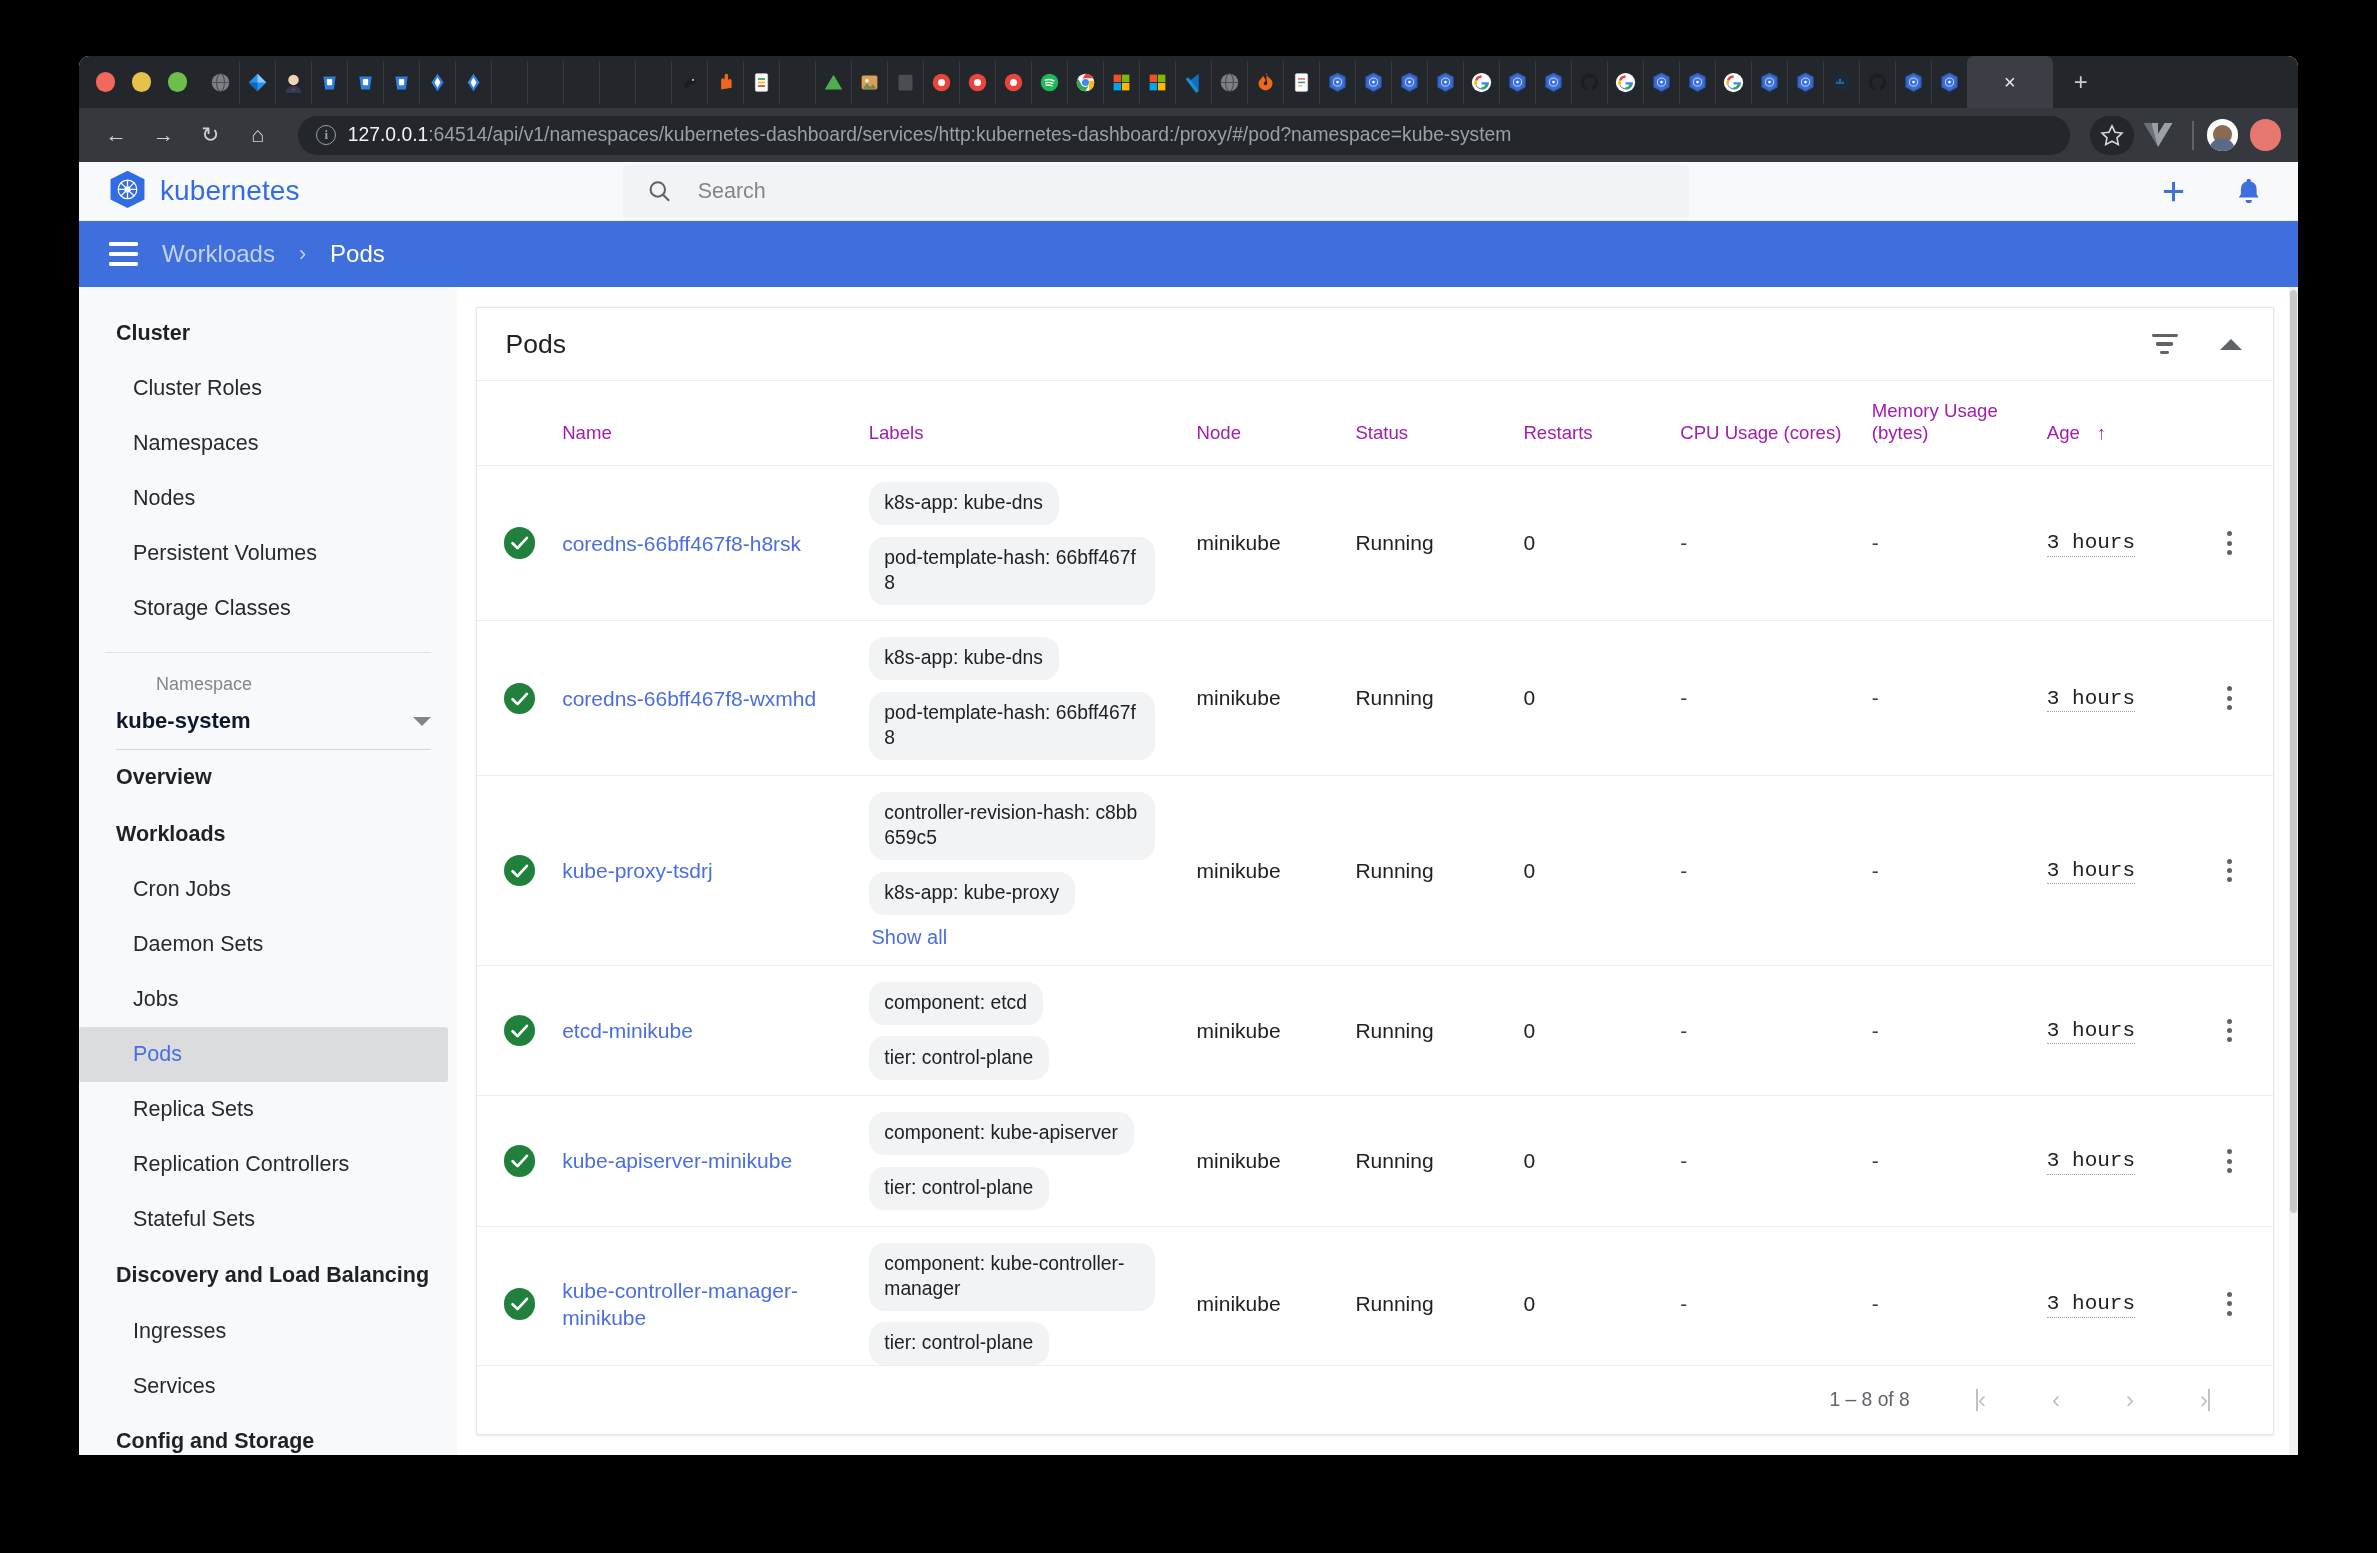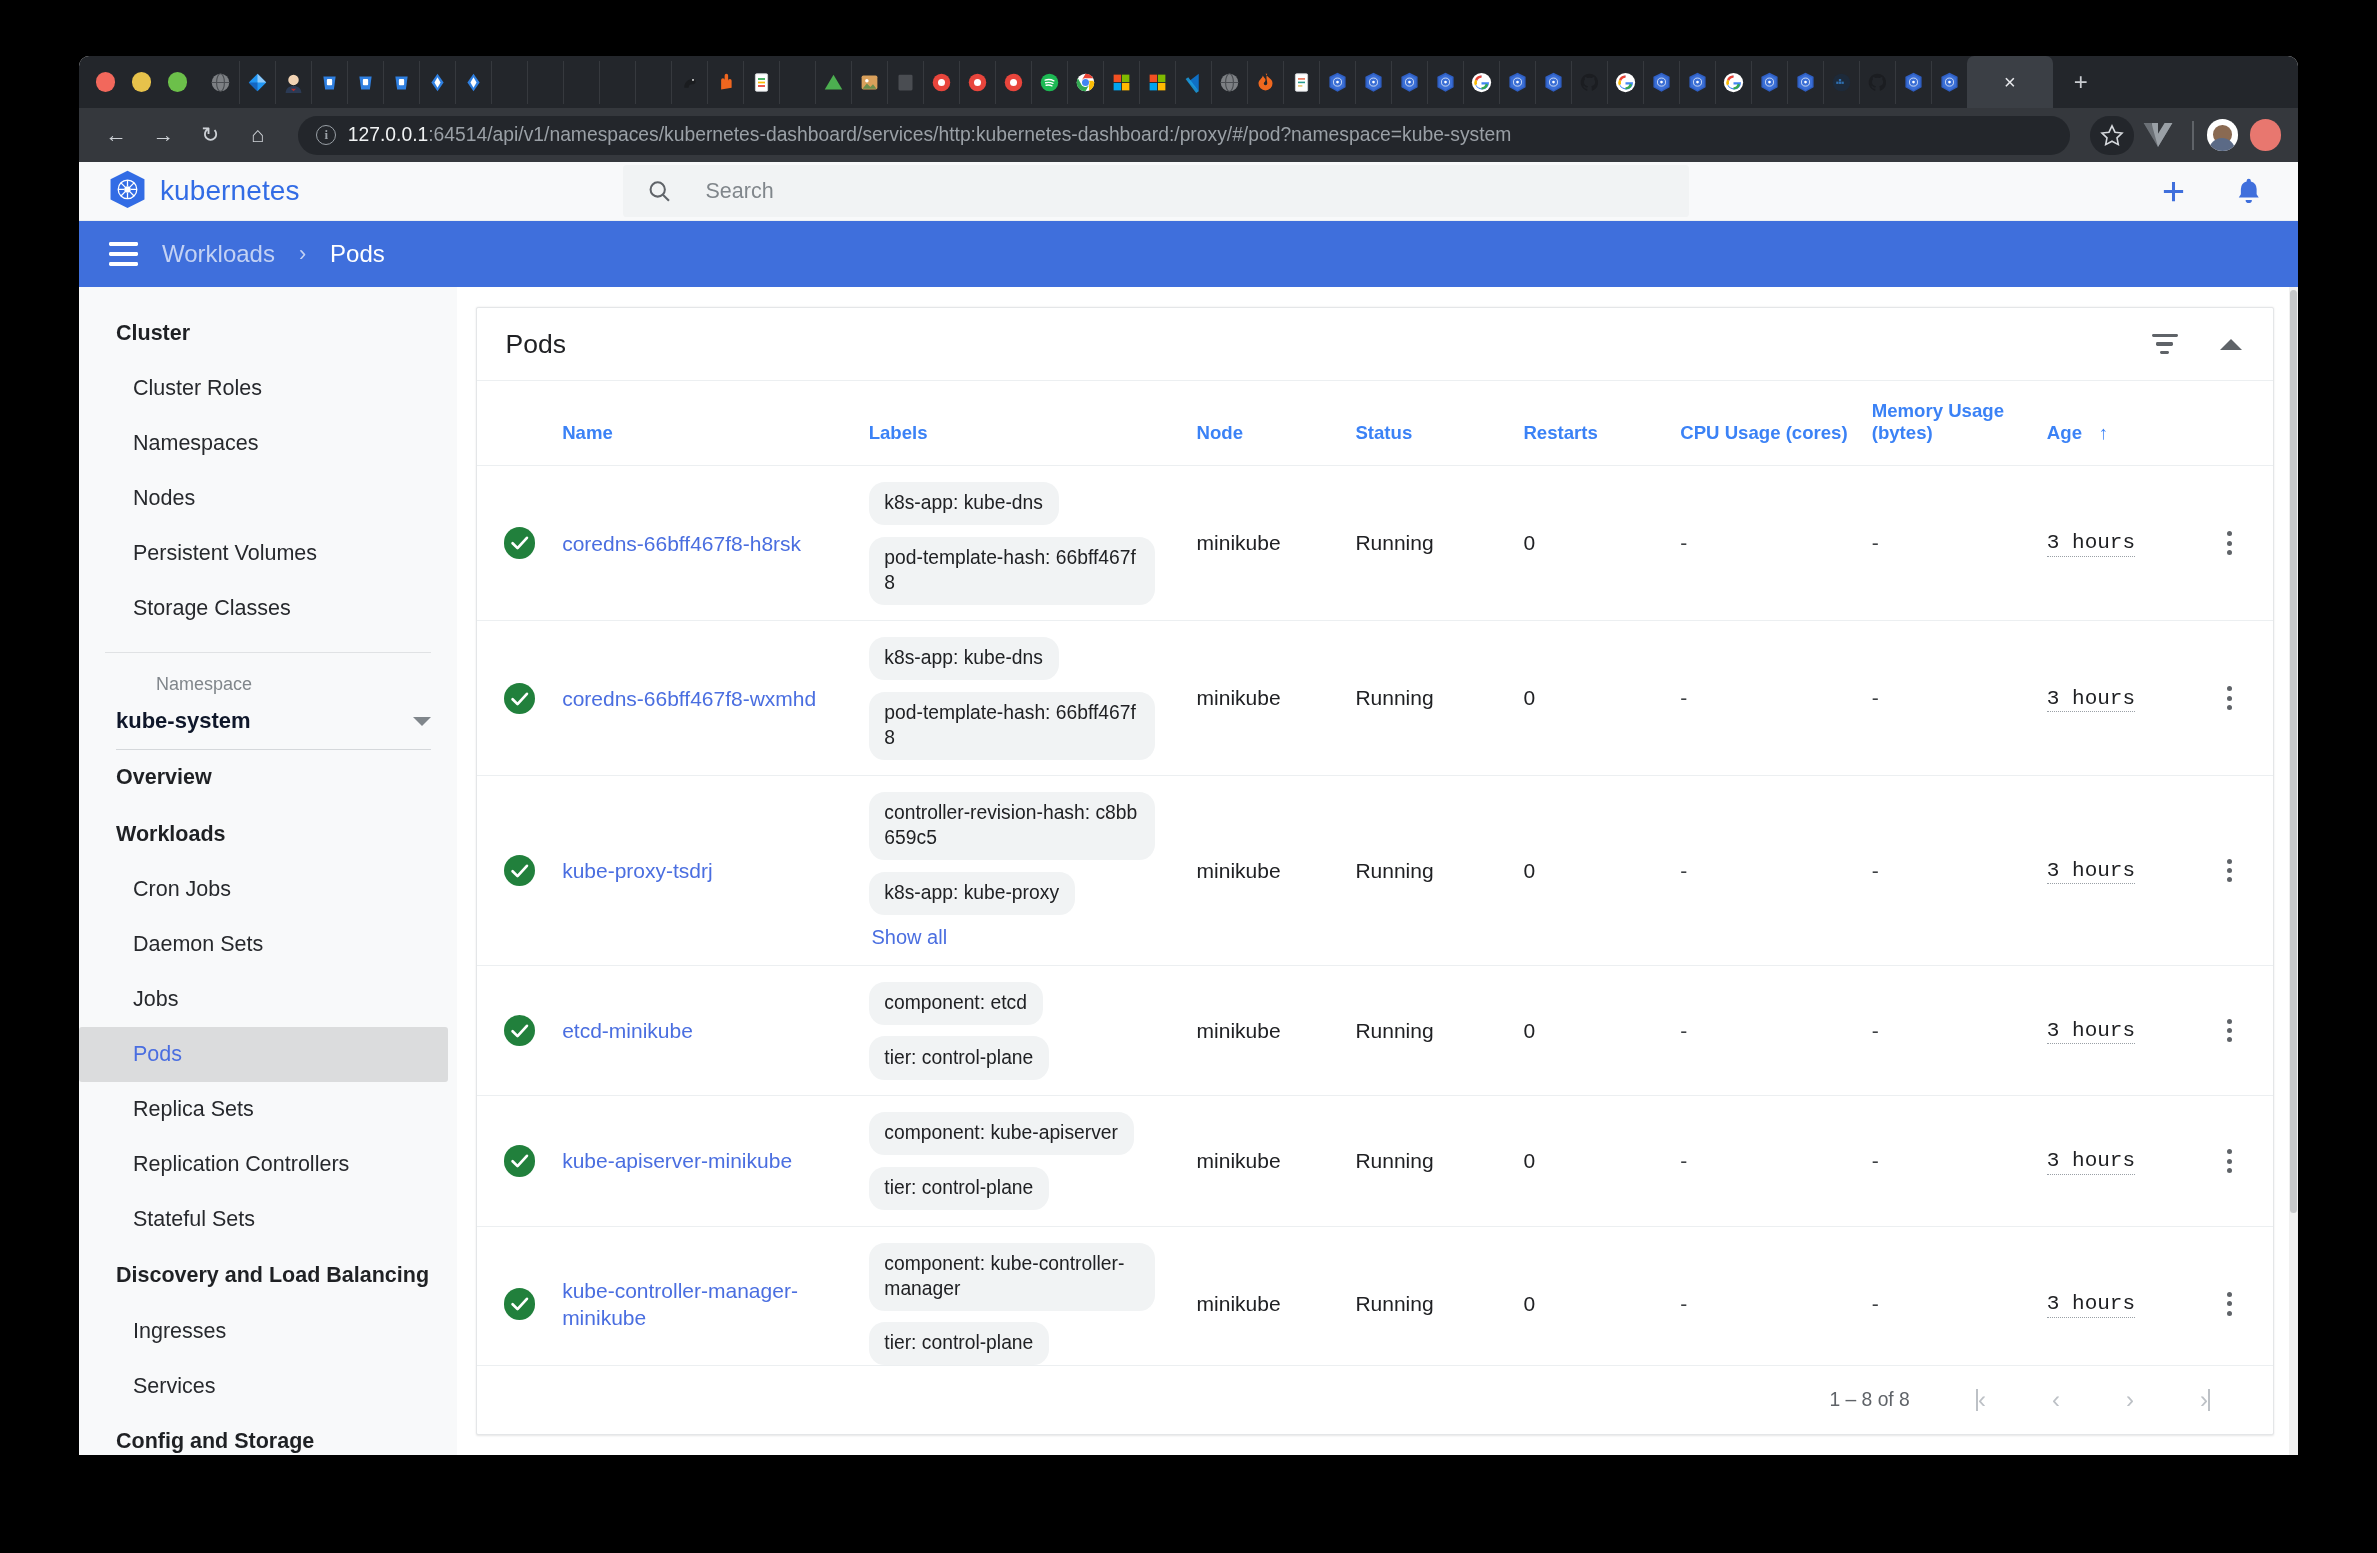--- a/index.html
+++ b/index.html
@@ -143,7 +143,7 @@
     background: #f1f3f4;
     border-radius: 3.6px;
     display: flex; align-items: center;
-    padding: 0 24px; gap: 34px;
+    padding: 0 24px; gap: 26px;
   }
   #search-input {
     border: none; background: transparent; outline: none;

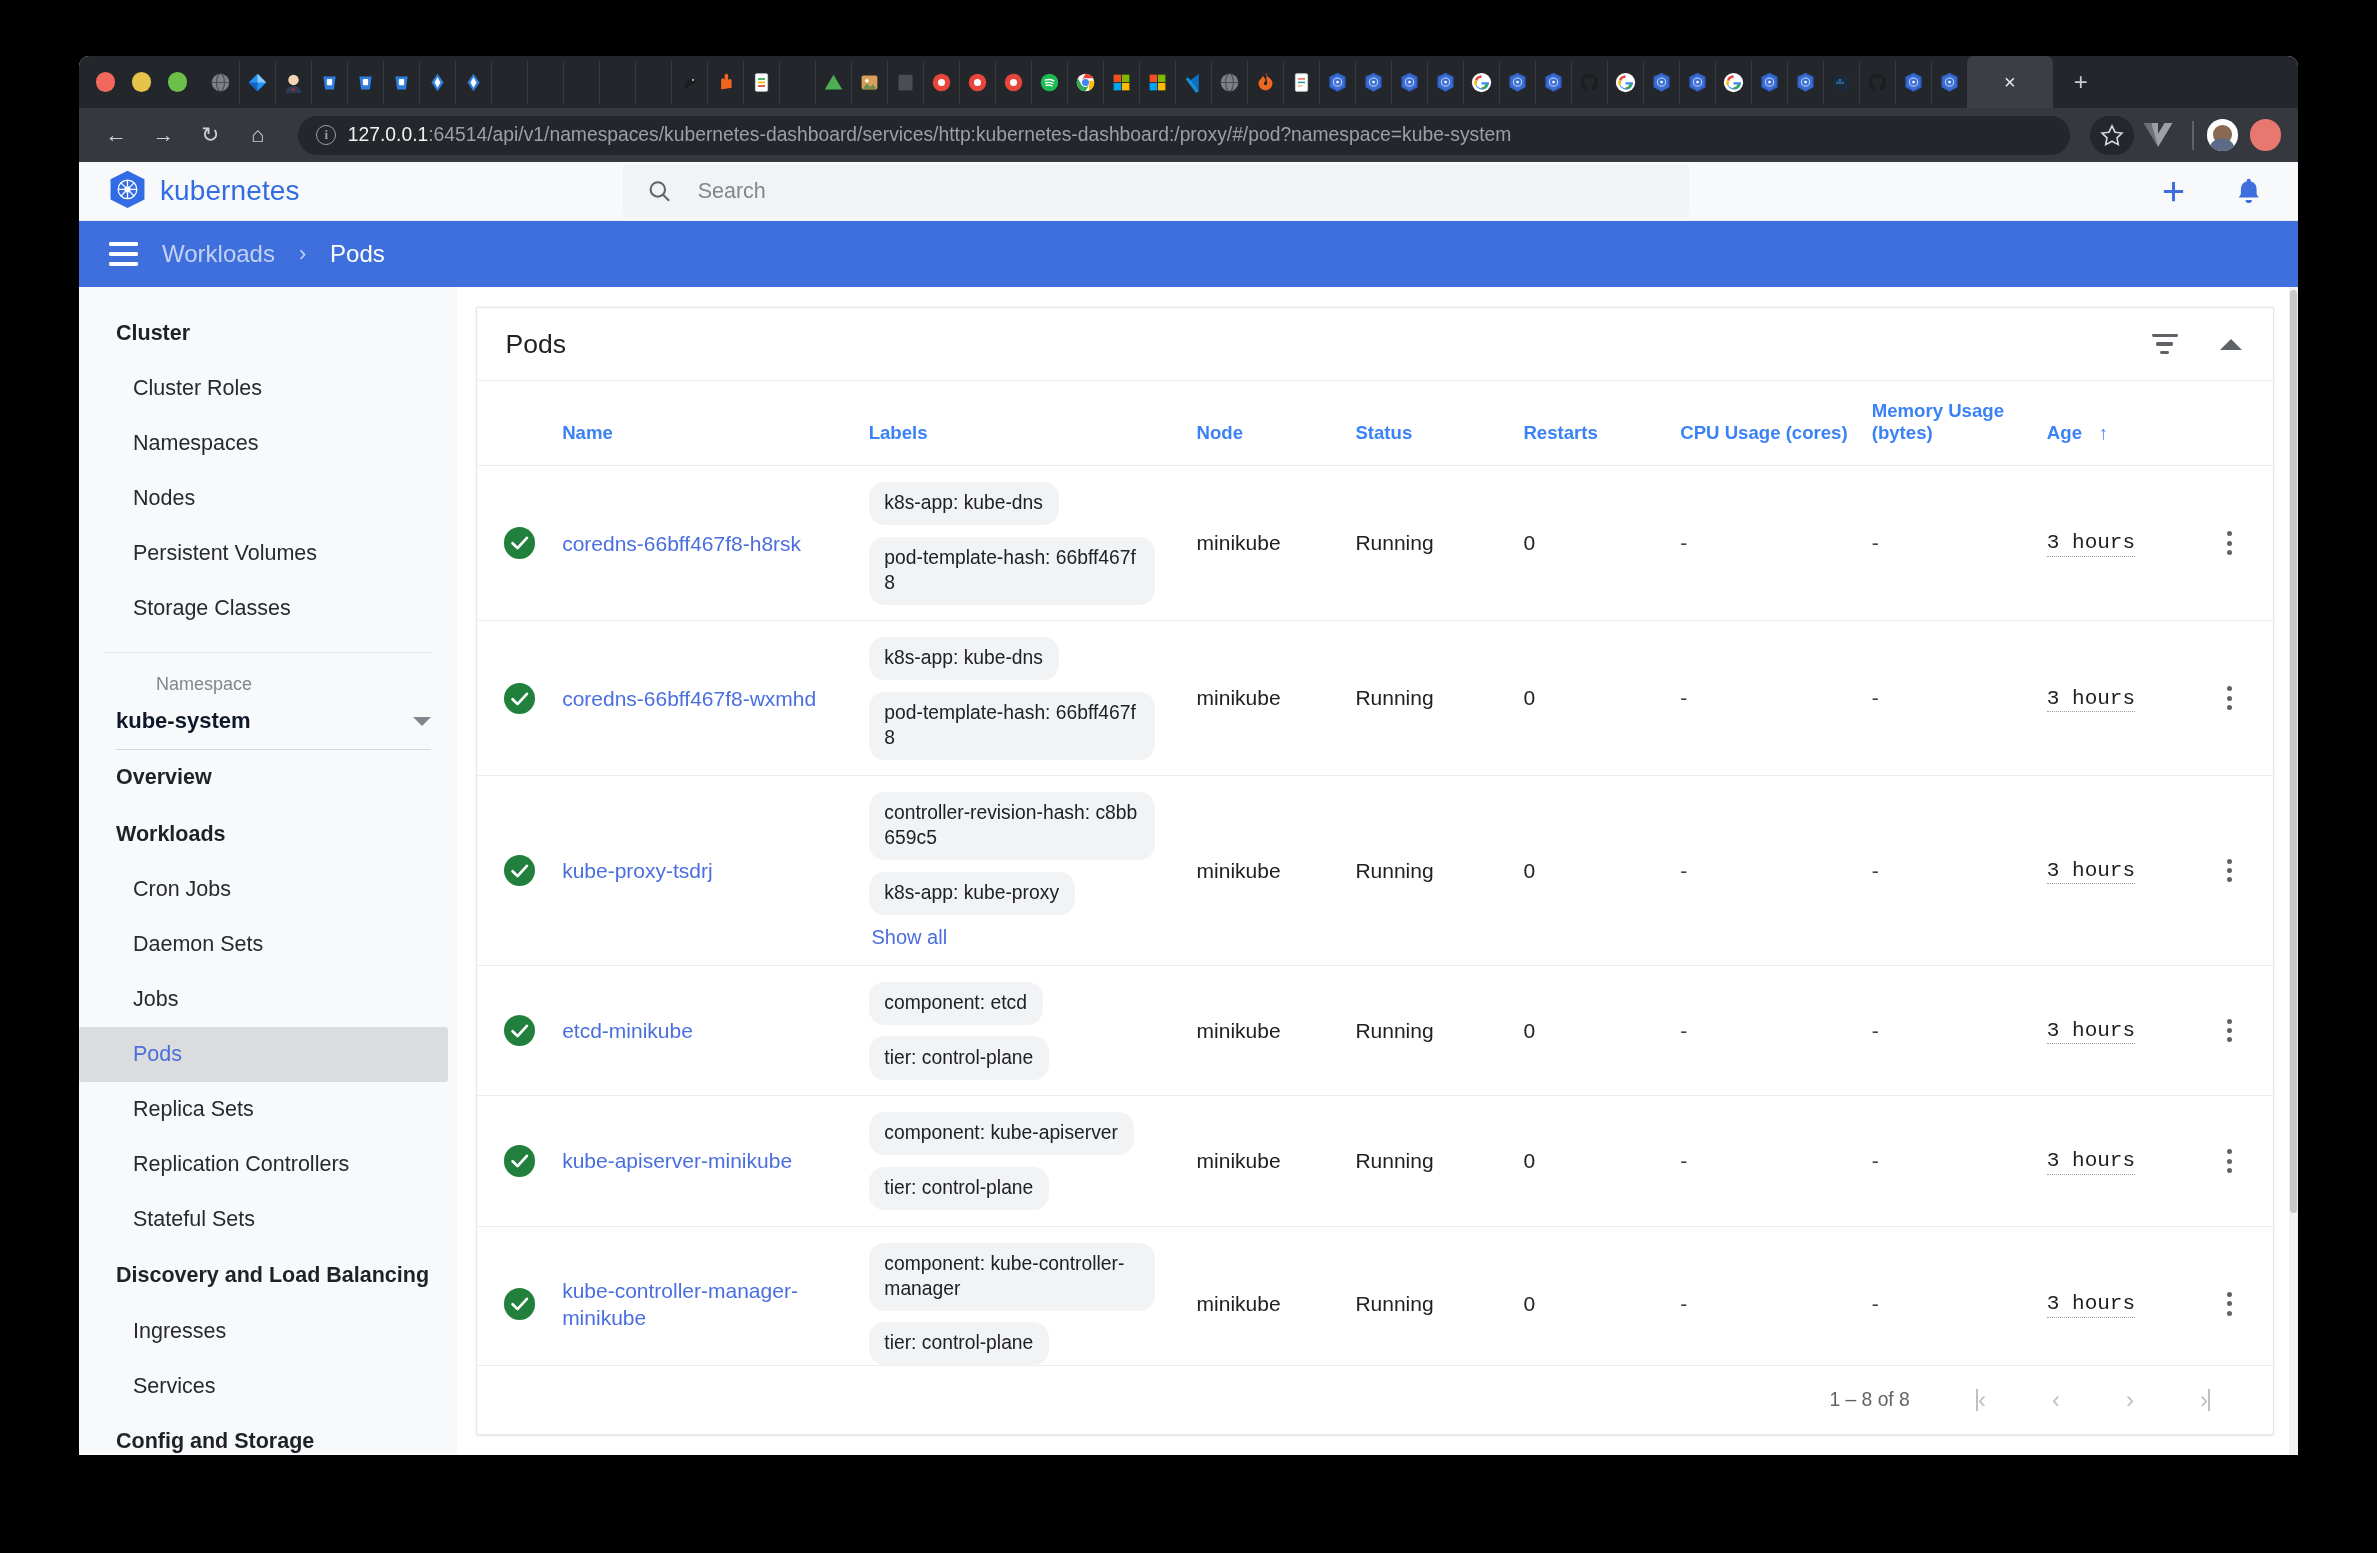--- a/index.html
+++ b/index.html
@@ -243,7 +243,7 @@
   #table-scroll { flex: 1; overflow: hidden; }
   table { width: 100%; border-collapse: collapse; table-layout: fixed; }
   thead th {
-    font-size: 18.6px; color: #3b82f6; font-weight: bold;
+    font-size: 18.6px; color: #a21caf; font-weight: normal;
     text-align: left;
     padding: 18.6px 0 21.5px 0;
     border-bottom: 0.7px solid #eceff1;

